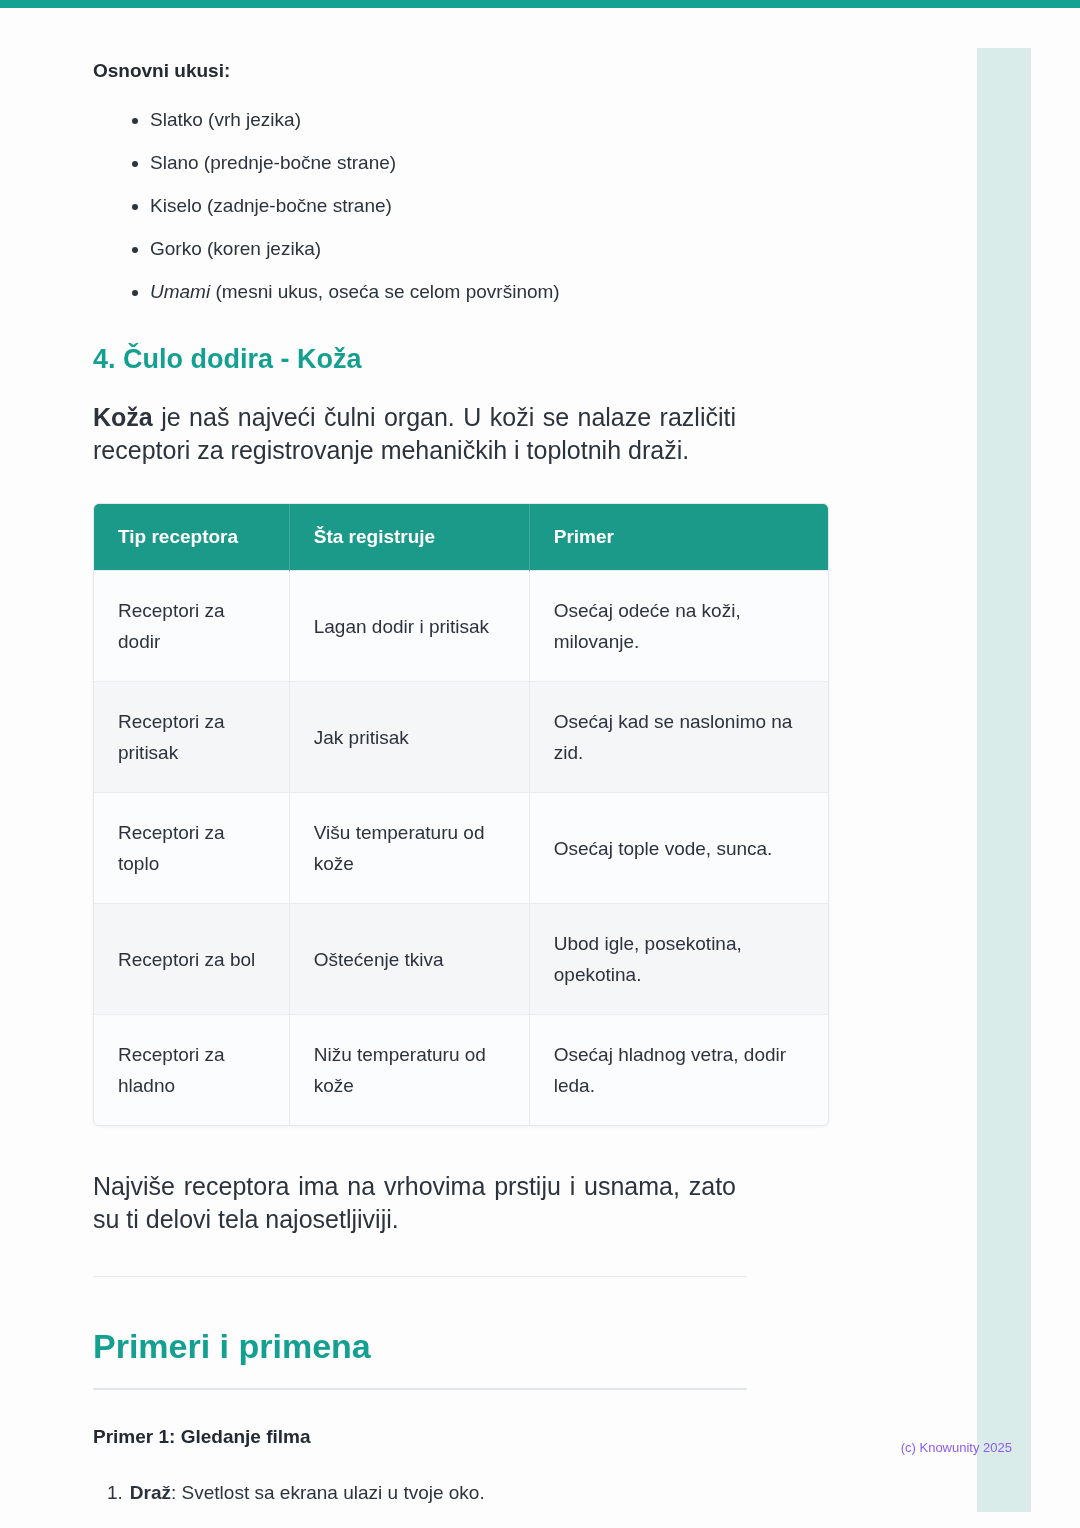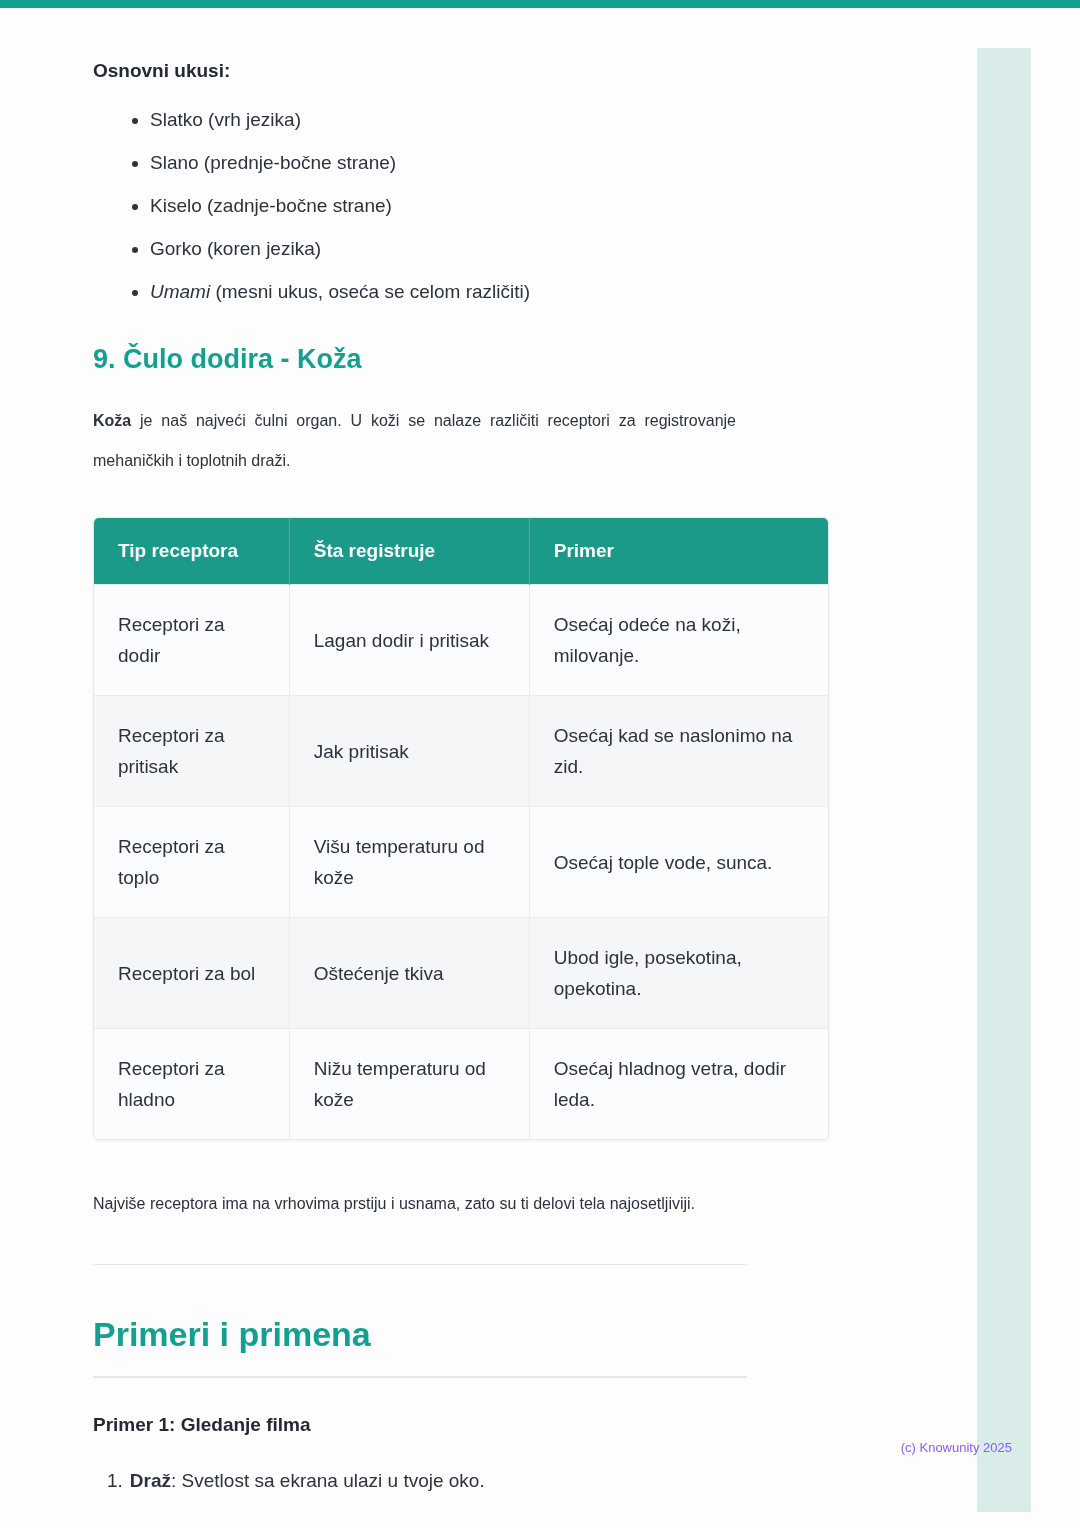--- a/index.html
+++ b/index.html
@@ -164,7 +164,7 @@
         <li><span>Slano (prednje-bočne strane)</span></li>
         <li><span>Kiselo (zadnje-bočne strane)</span></li>
         <li><span>Gorko (koren jezika)</span></li>
-        <li><em>Umami</em><span> (mesni ukus, oseća se celom različiti)</span></li>
+        <li><em>Umami</em><span> (mesni ukus, oseća se celom površinom)</span></li>
       </ul>
 
     <h2 class="section-heading">9. Čulo dodira - Koža</h2>

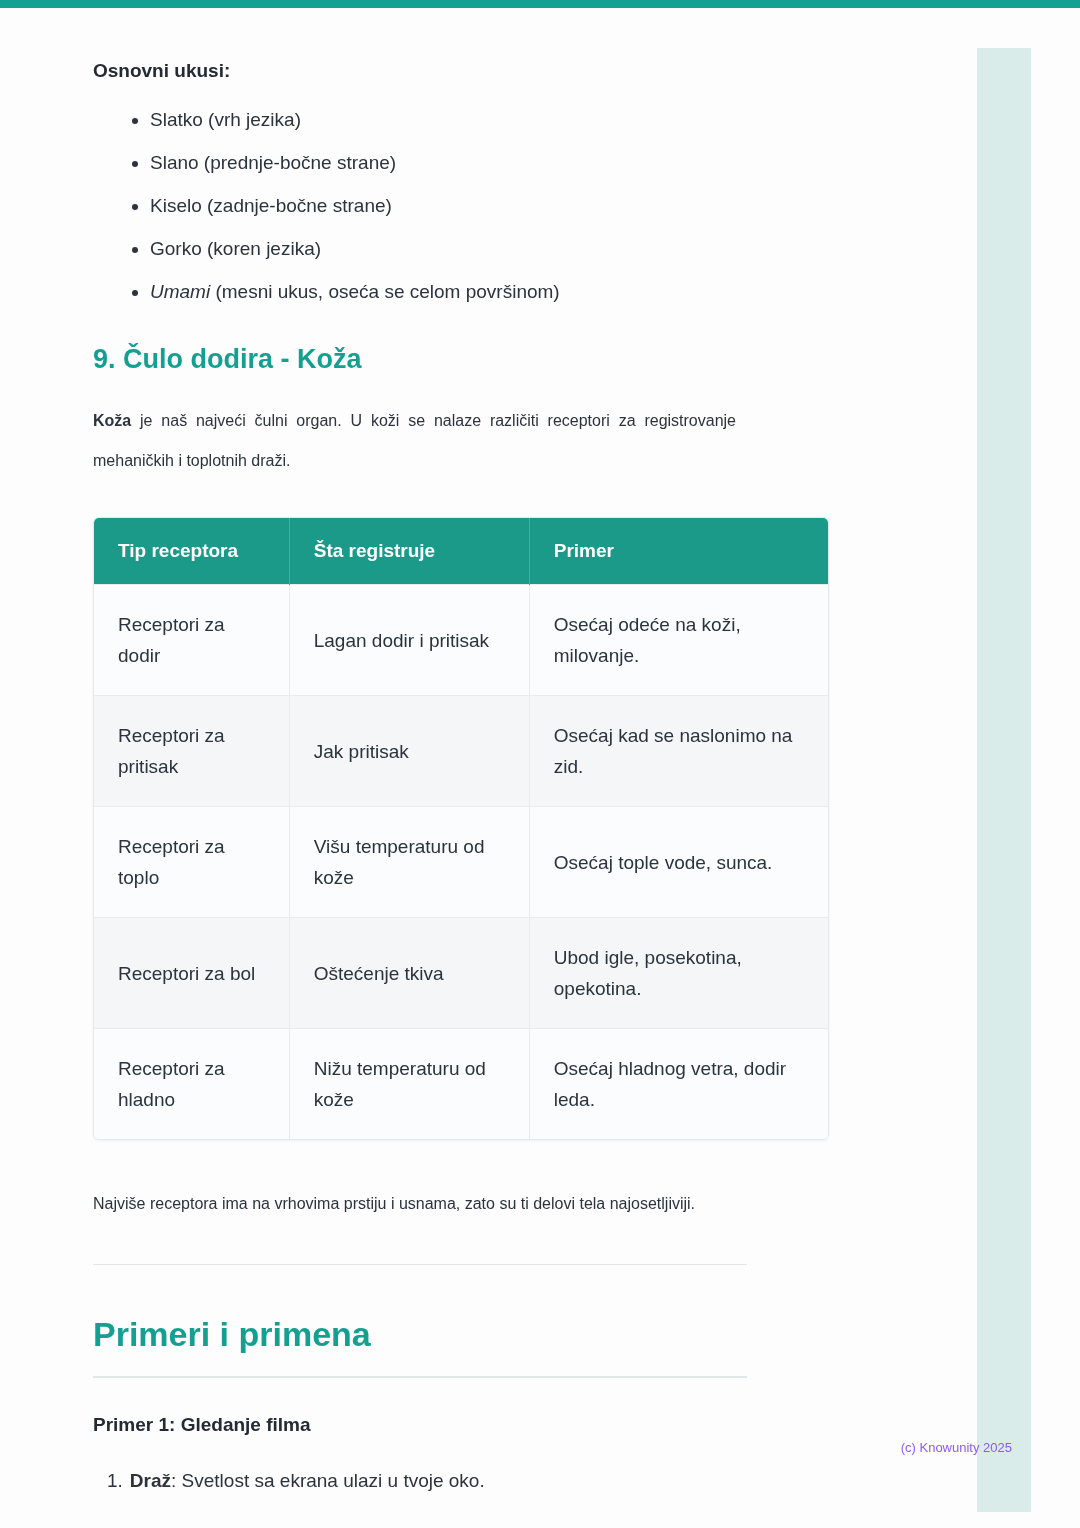--- a/index.html
+++ b/index.html
@@ -167,7 +167,7 @@
         <li><em>Umami</em><span> (mesni ukus, oseća se celom površinom)</span></li>
       </ul>
 
-    <h2 class="section-heading">9. Čulo dodira - Koža</h2>
+    <h2 class="section-heading">4. Čulo dodira - Koža</h2>
 
     <p class="body-text" id="touch-intro"><strong>Koža</strong><span> je naš najveći čulni organ. U koži se nalaze različiti receptori za registrovanje mehaničkih i toplotnih draži.</span></p>
 

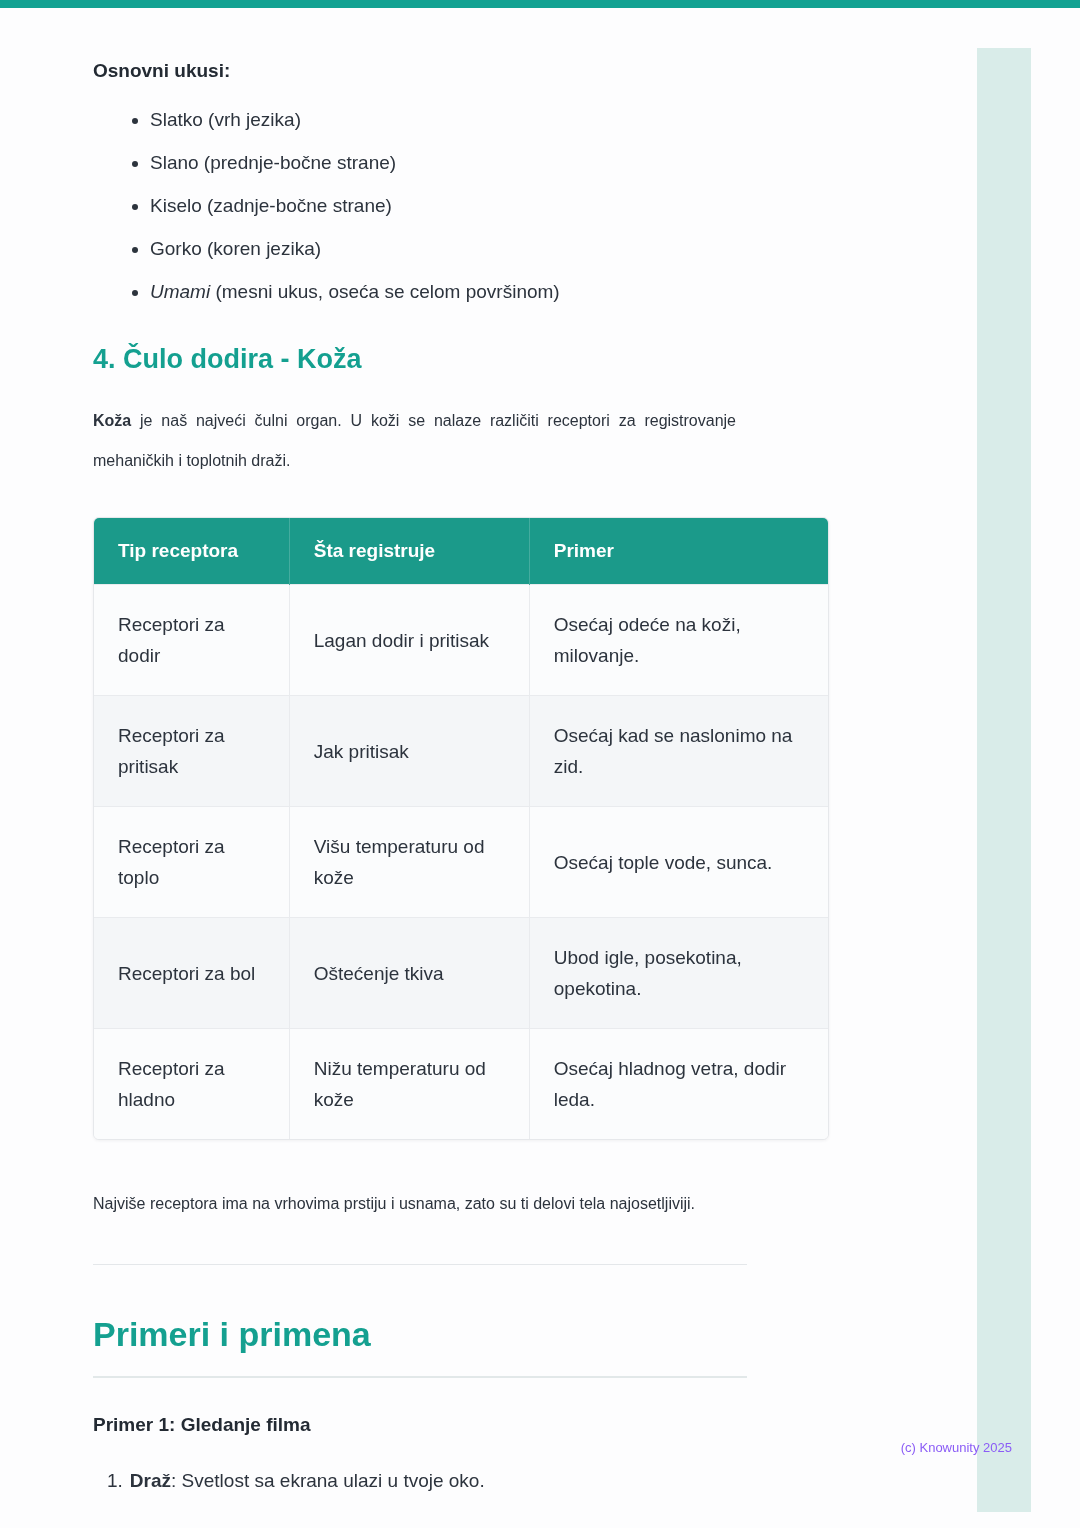--- a/index.html
+++ b/index.html
@@ -61,8 +61,8 @@
     margin: 40px 0 26px 0;
   }
   p.body-text {
-    font-size: 16px;
-    line-height: 40px;
+    font-size: 25px;
+    line-height: 33px;
     text-align: justify;
     margin: 0 11px 36px 0;
   }

